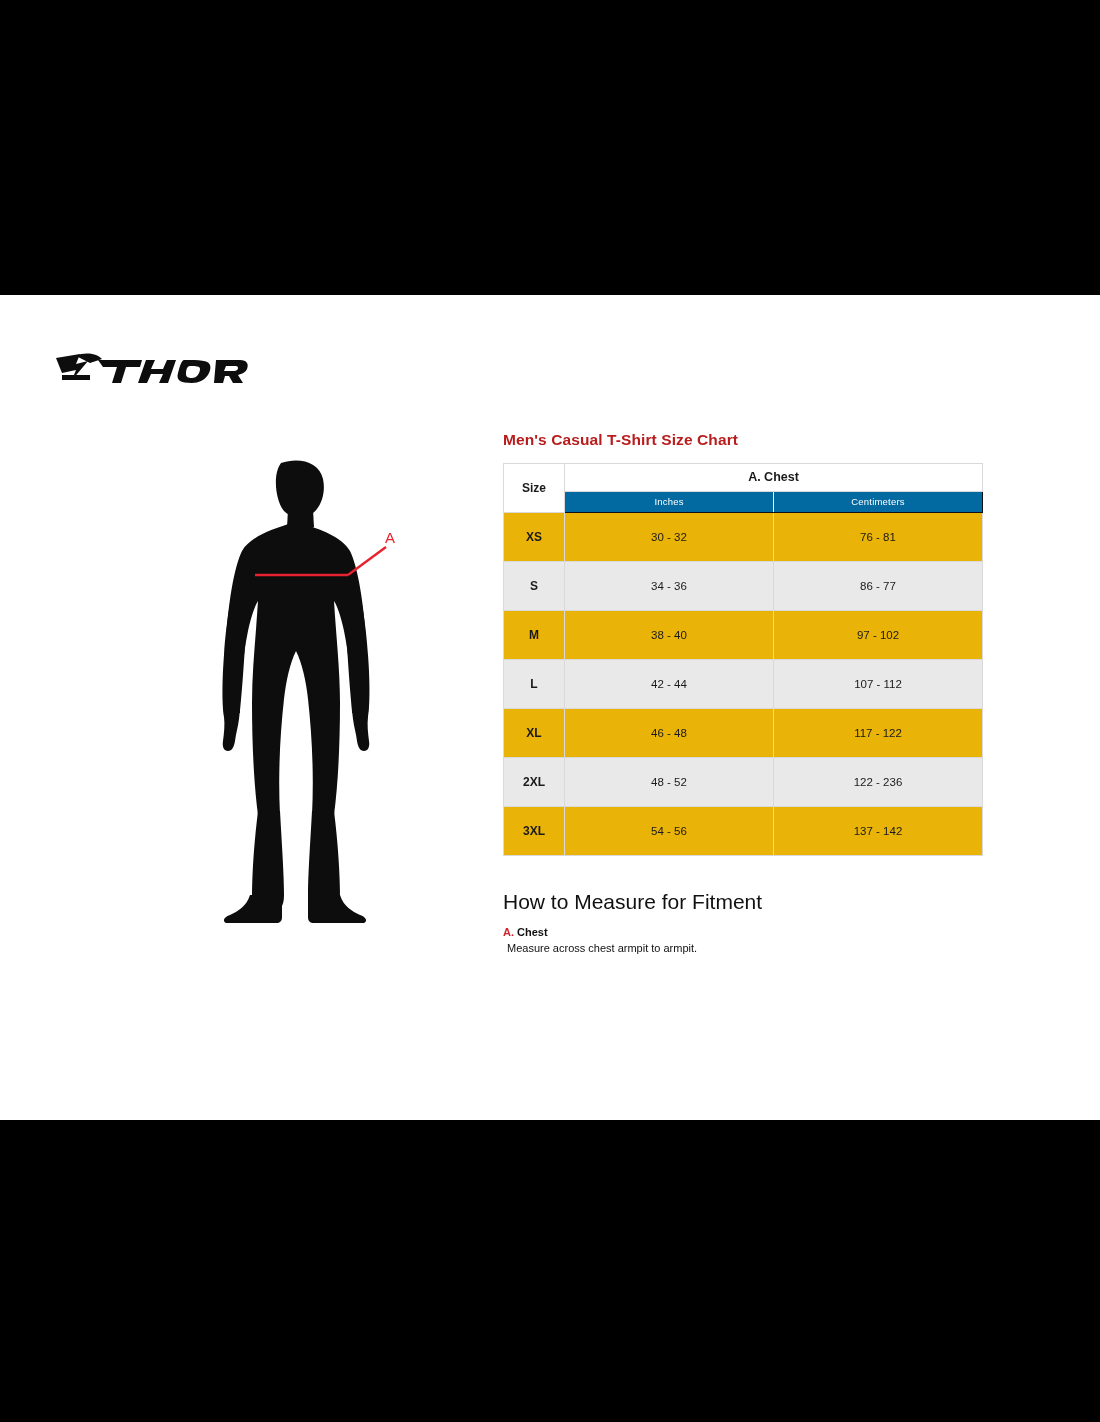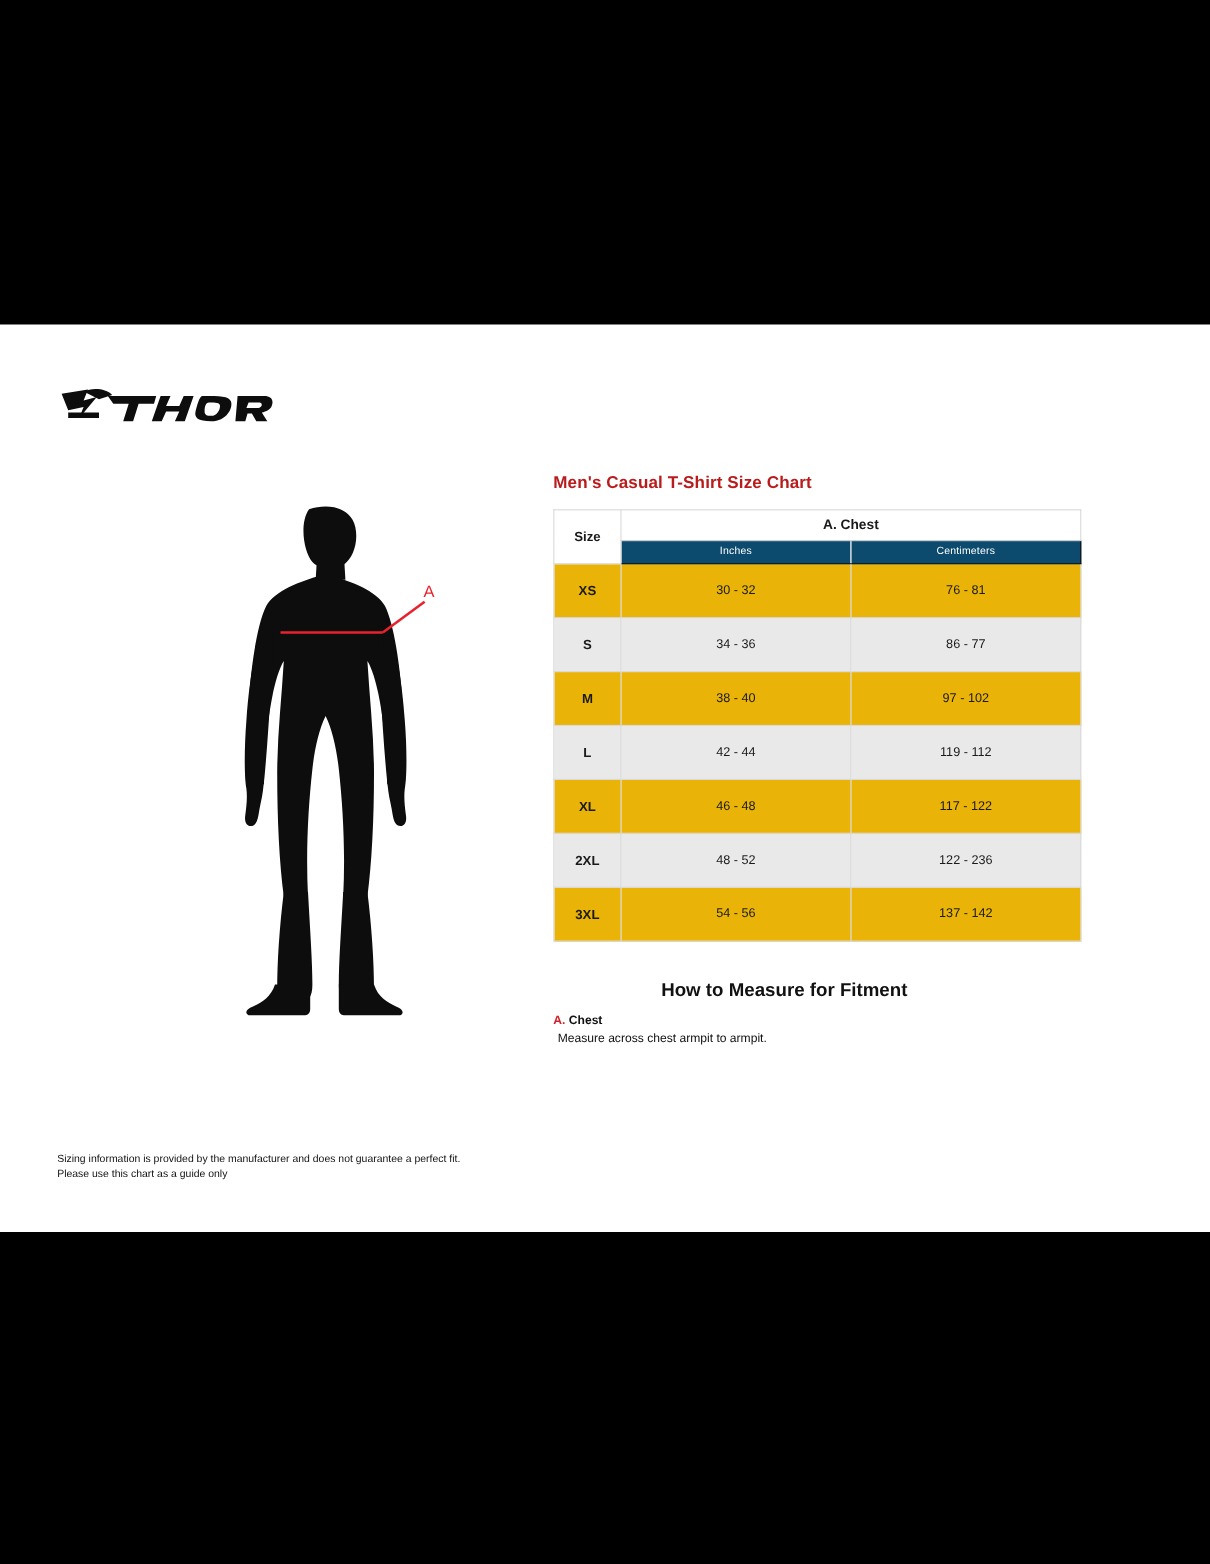--- a/index.html
+++ b/index.html
@@ -85,7 +85,7 @@
   }
   .th-unit {
     height: 20px;
-    background: #0c4a6e;
+    background: #0369a1;
     color: #ffffff !important;
     font-weight: bold;
     font-size: 9.5px !important;

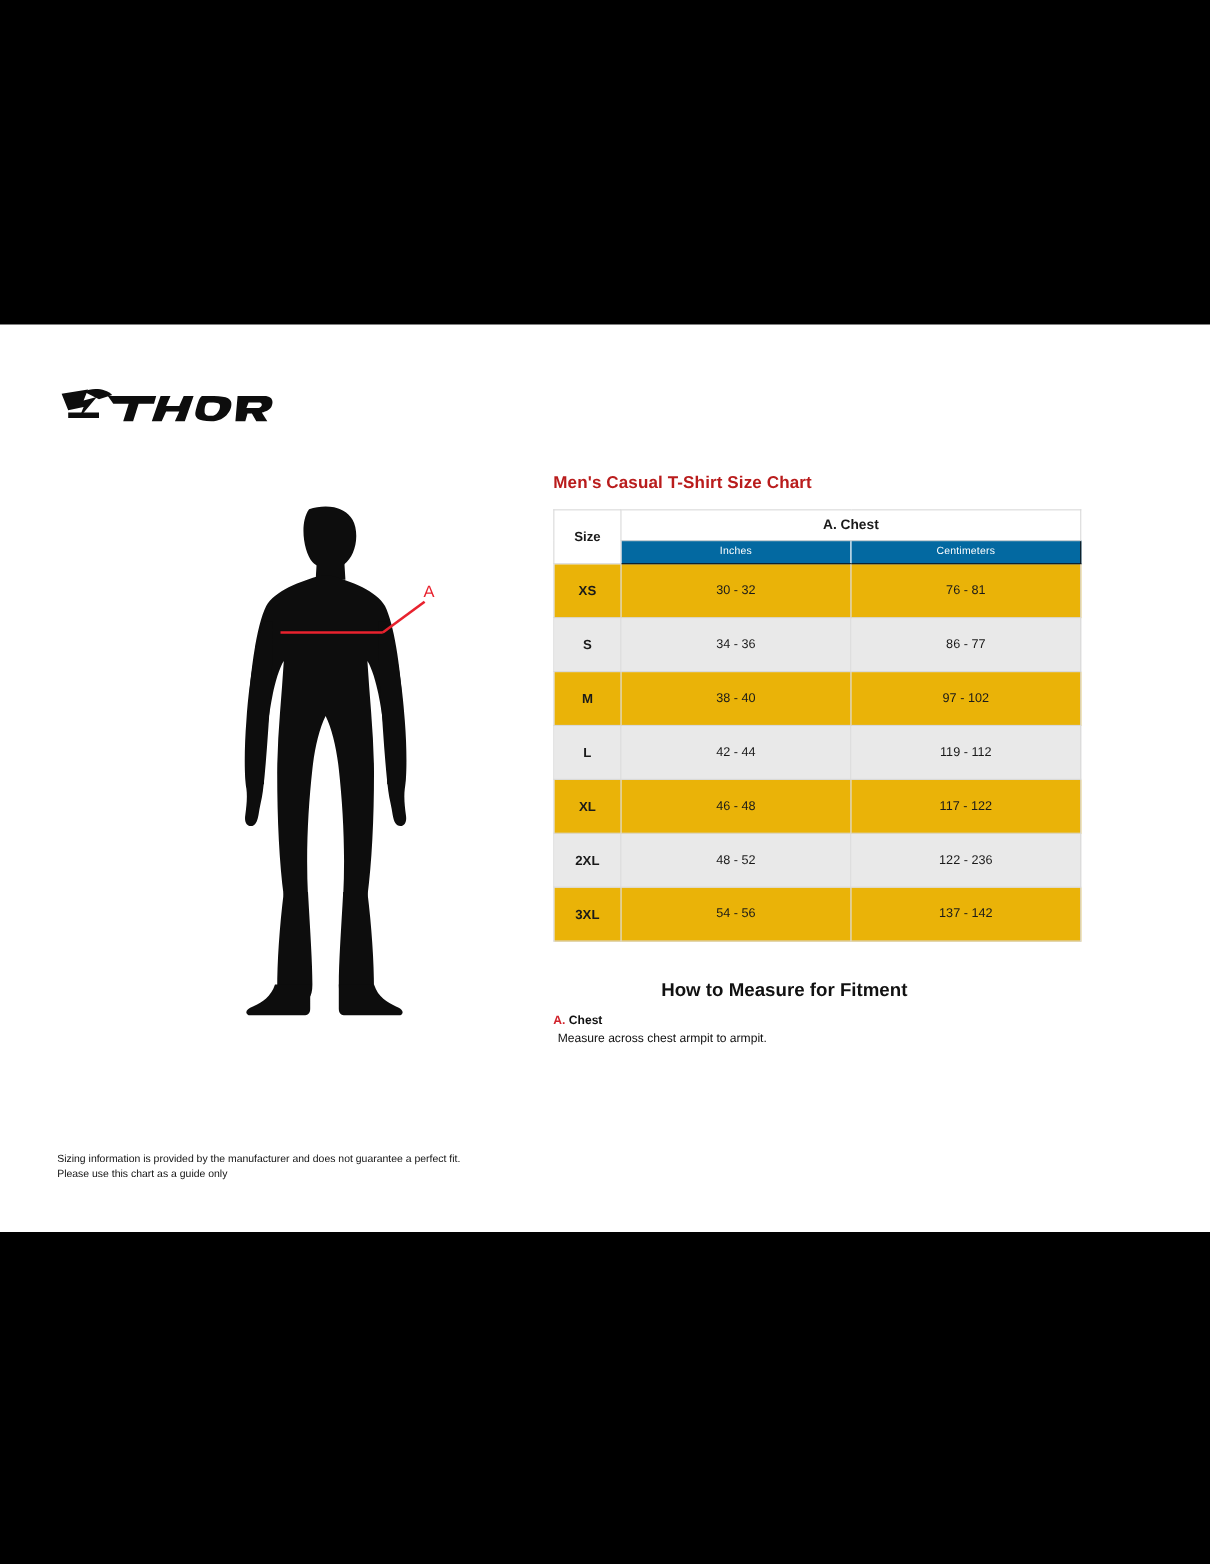--- a/index.html
+++ b/index.html
@@ -215,7 +215,7 @@
         <tr class="alt">
           <td class="size-cell">L</td>
           <td>42 - 44</td>
-          <td>119 - 112</td>
+          <td>107 - 112</td>
         </tr>
         <tr class="plain">
           <td class="size-cell">XL</td>

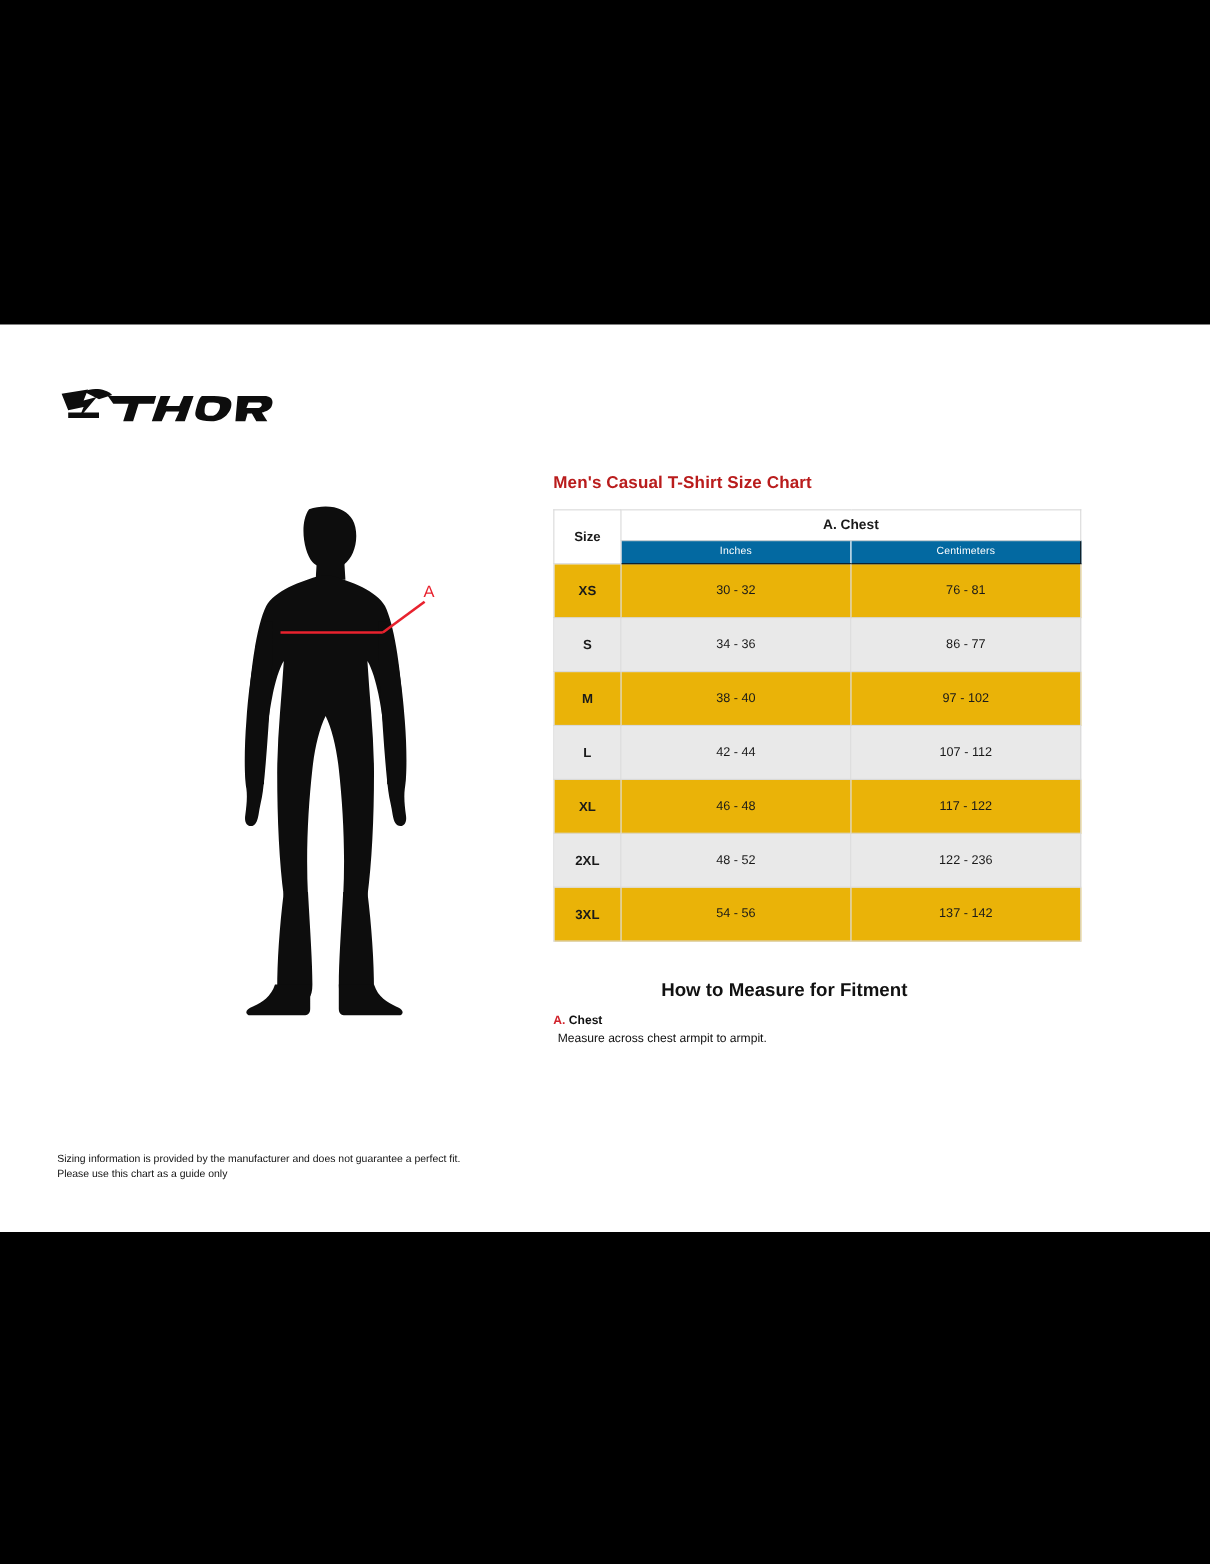--- a/index.html
+++ b/index.html
@@ -102,11 +102,10 @@
   tbody tr.plain td { background: #eab308; }
 
   .howto-title {
-    font-size: 17px;
-    font-weight: bold;
+    font-size: 21px;
+    font-weight: normal;
     color: #111111;
     margin: 34px 0 12px 0;
-    text-align: center;
   }
   .measure-line {
     font-size: 11px;

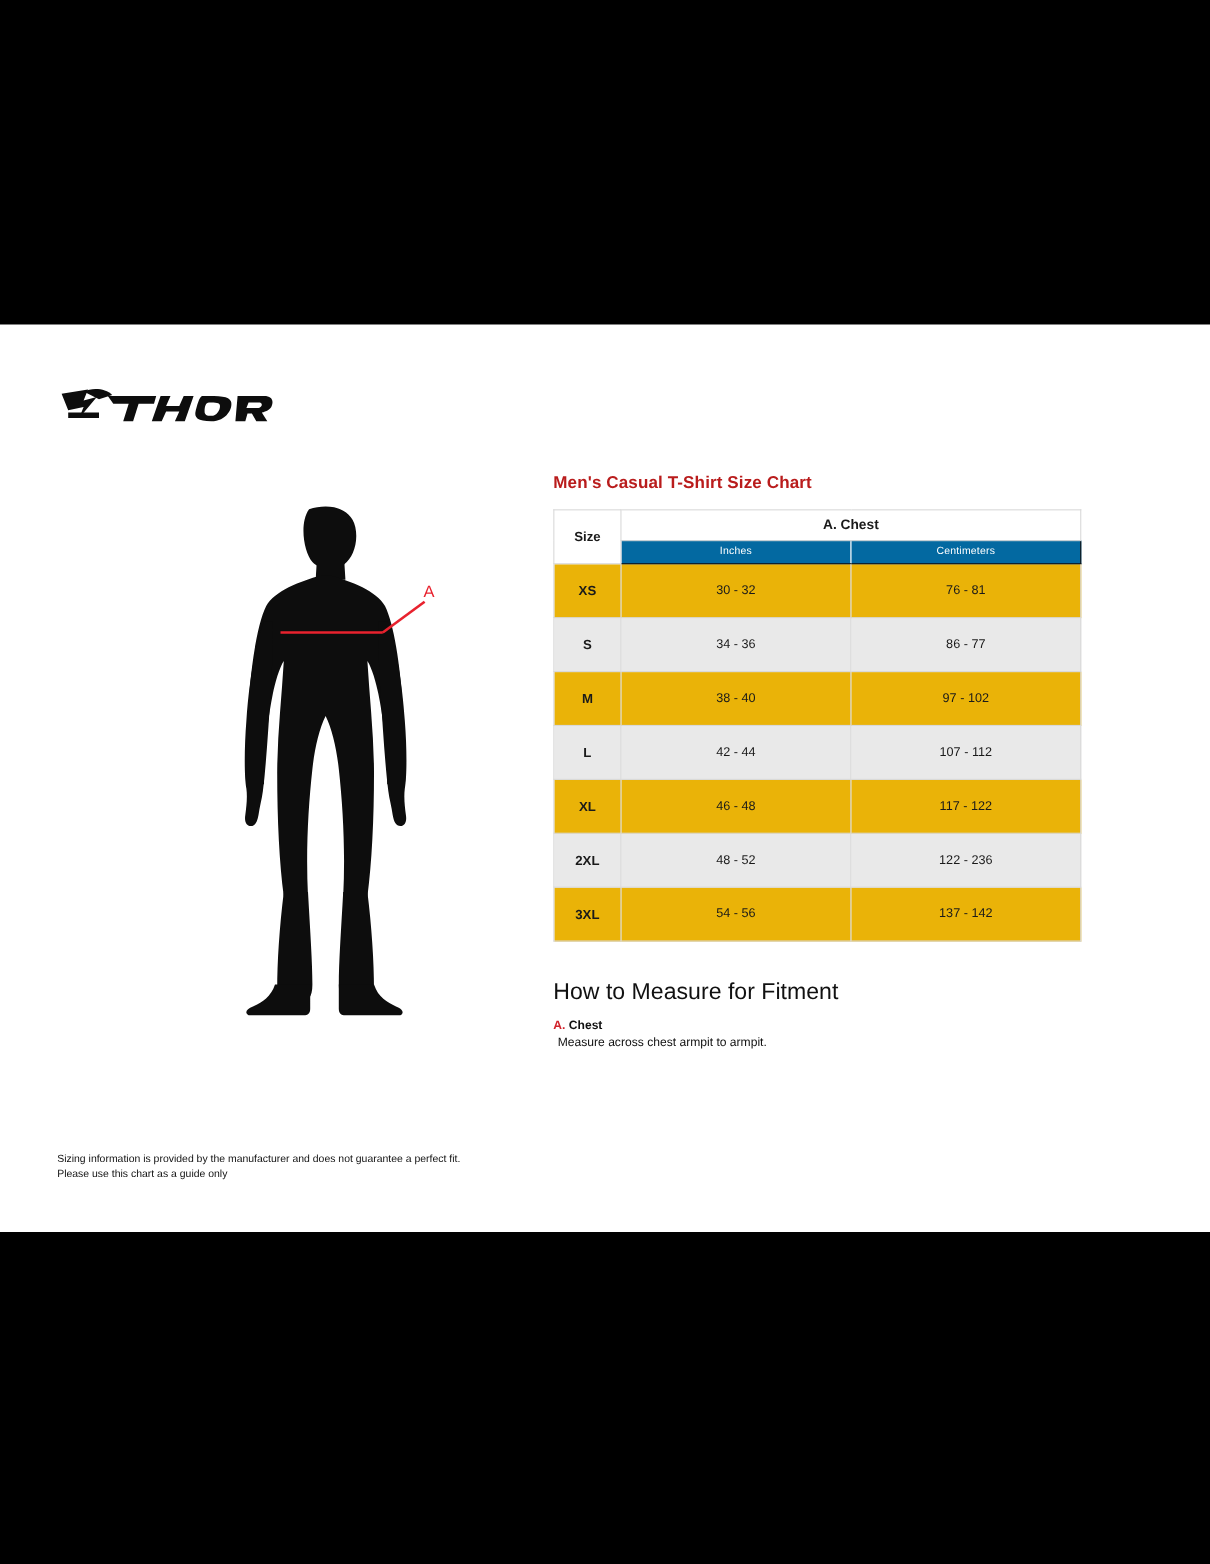--- a/index.html
+++ b/index.html
@@ -242,10 +242,6 @@
     <p class="measure-desc">Measure across chest armpit to armpit.</p>
   </div>
 
-  <div class="disclaimer">
-    <div>Sizing information is provided by the manufacturer and does not guarantee a perfect fit.</div>
-    <div>Please use this chart as a guide only</div>
-  </div>
 
 </div>
 

